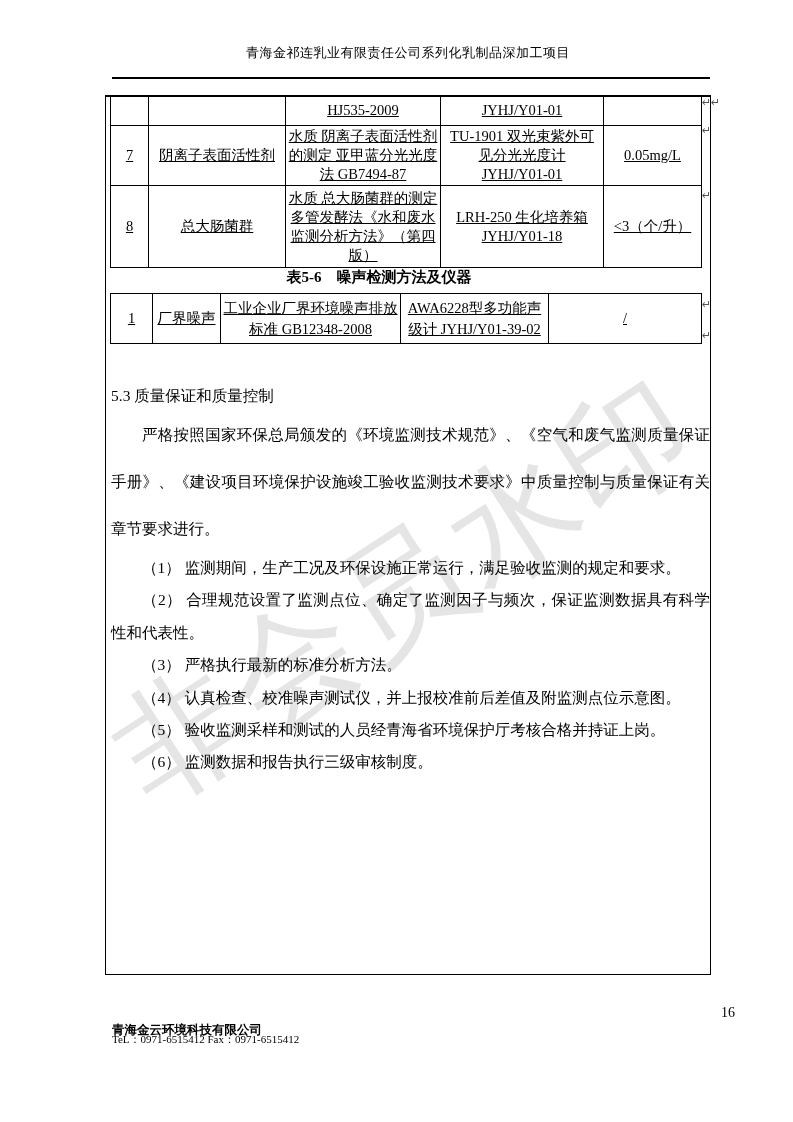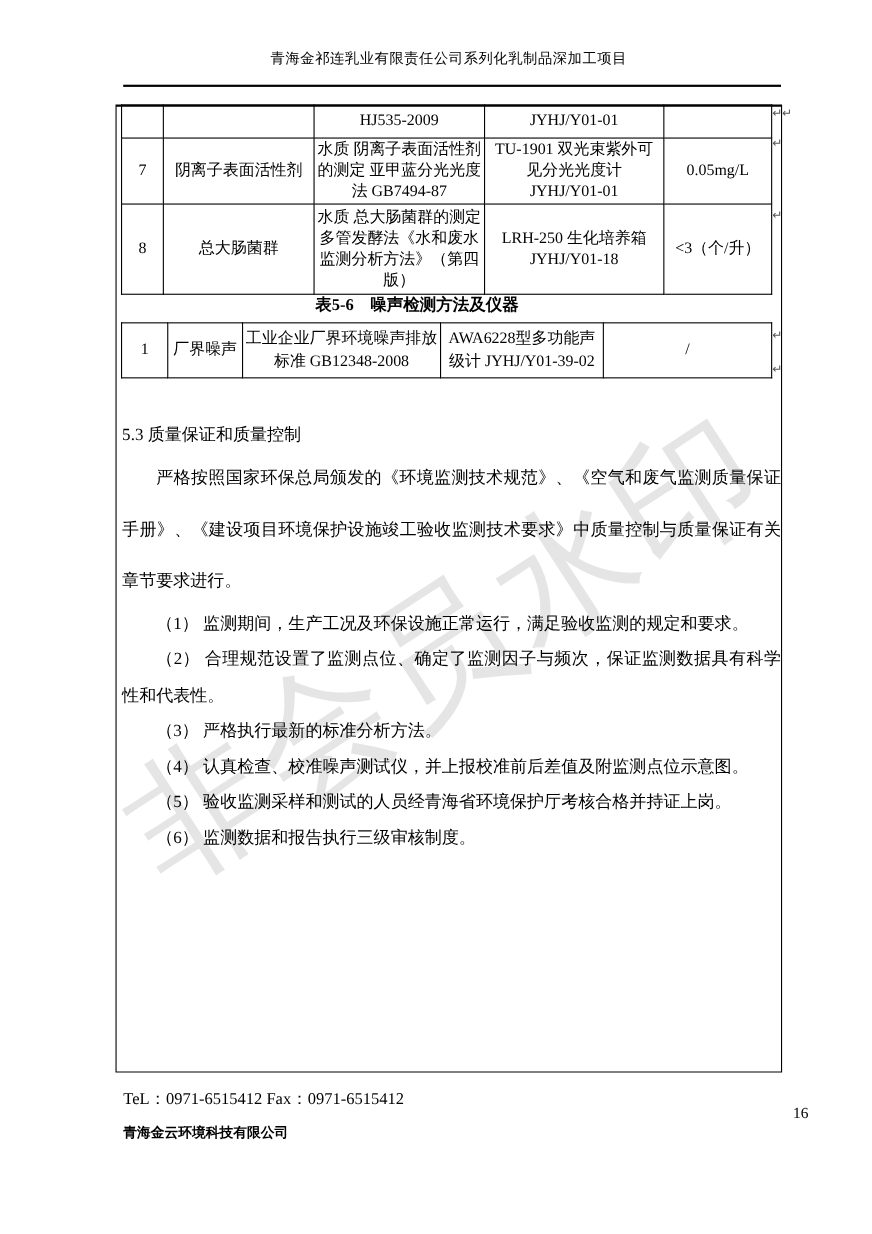--- a/index.html
+++ b/index.html
@@ -20,7 +20,7 @@
   table{border-collapse:collapse;position:absolute;table-layout:fixed;}
   td,th{border:1px solid #000;text-align:center;vertical-align:middle;
         font-size:14.5px;line-height:19px;padding:1px 2px;white-space:pre-line;
-        font-weight:normal;overflow:hidden;}
+        font-weight:normal;overflow:hidden;text-decoration:underline;}
   .t1{left:110px;top:95px;width:591px;}
   .t1 .r1 td{height:27px;}
   .t1 .r2 td{height:57px;}

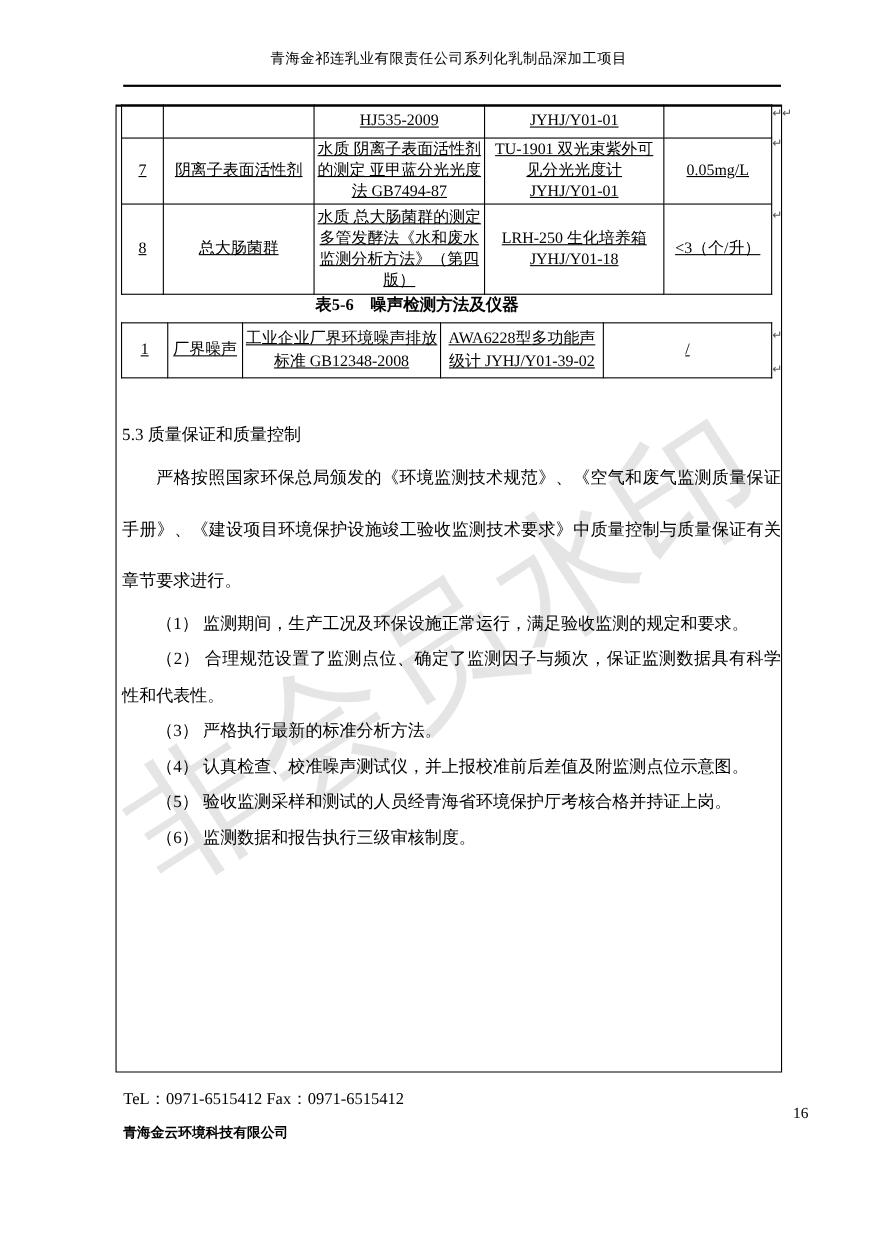--- a/index.html
+++ b/index.html
@@ -40,7 +40,7 @@
       font-family:"DejaVu Sans",sans-serif;line-height:11px;}
   
   .f-company{position:absolute;left:112px;top:1022px;font-size:12.5px;font-weight:bold;}
-  .f-contact{position:absolute;left:112px;top:990px;font-size:15px;}
+  .f-contact{position:absolute;left:112px;top:1032px;font-size:11px;}
   .pgnum{position:absolute;right:58px;top:1005px;font-size:14px;}
 </style>
 </head>

